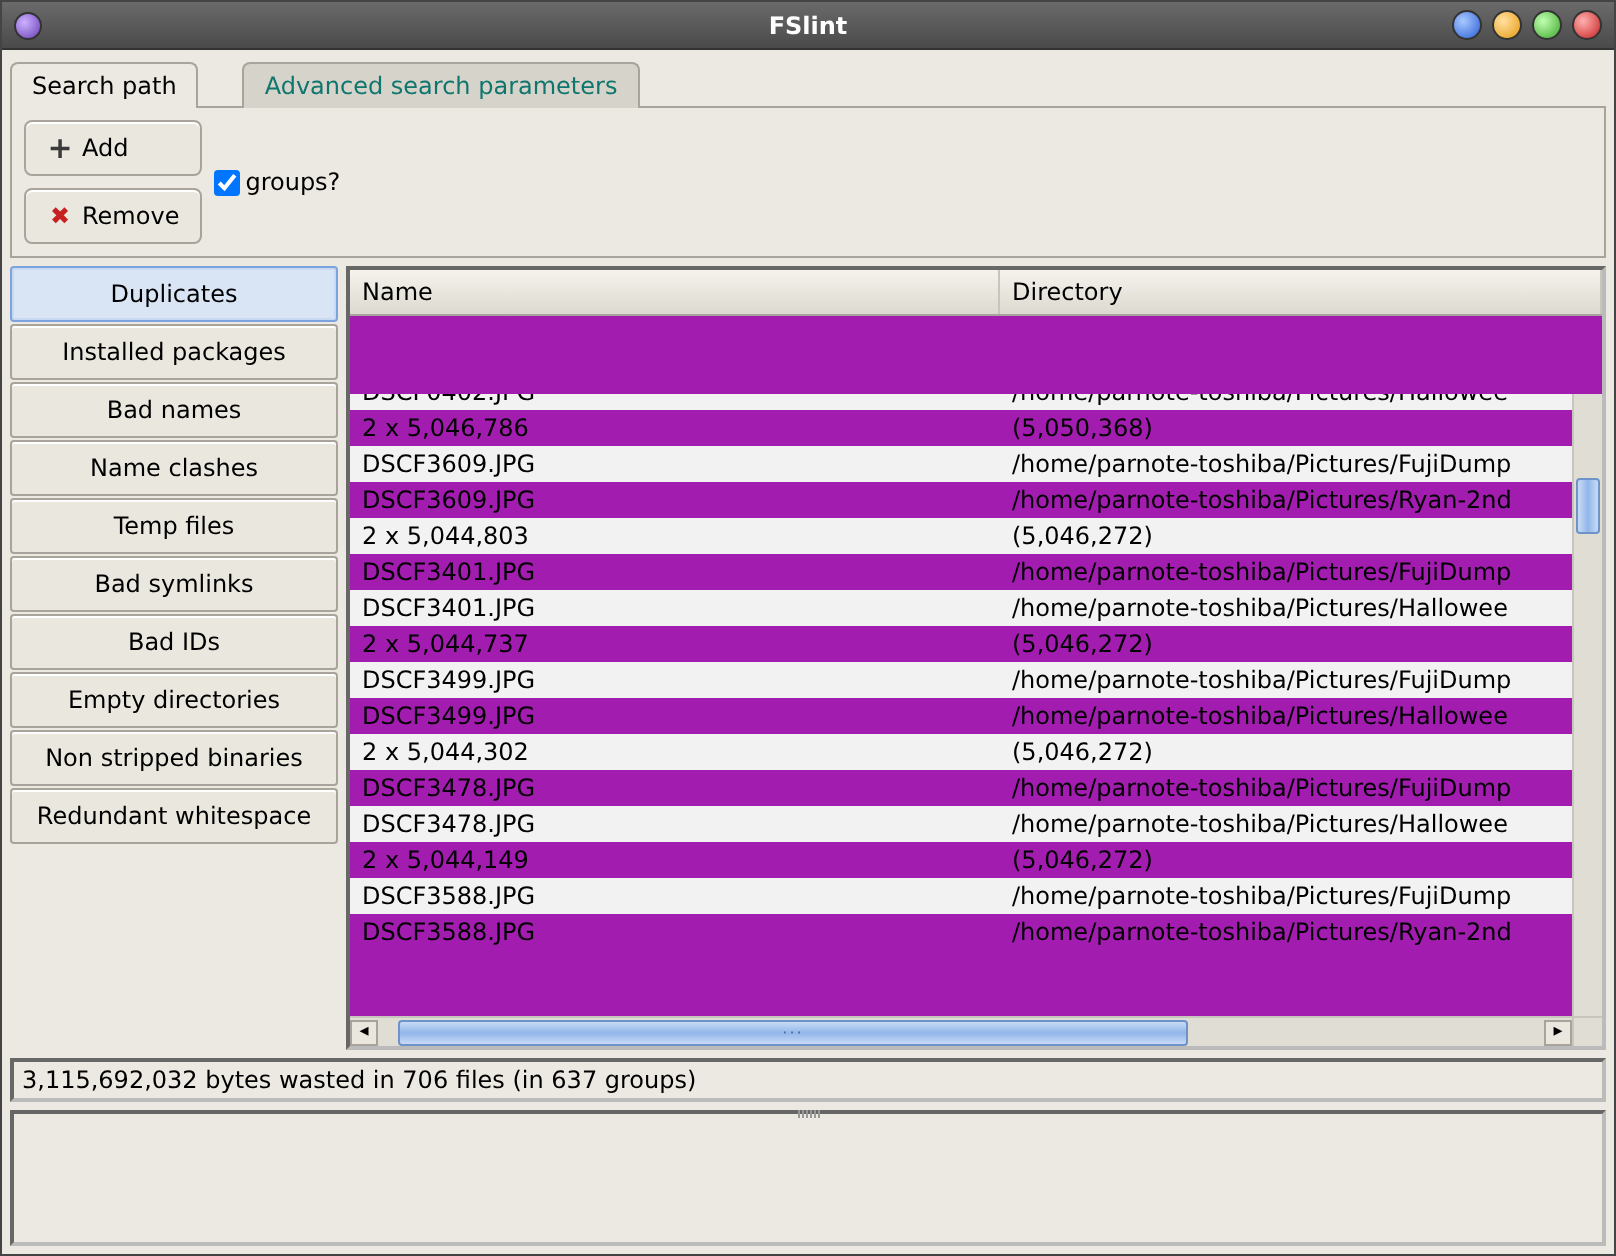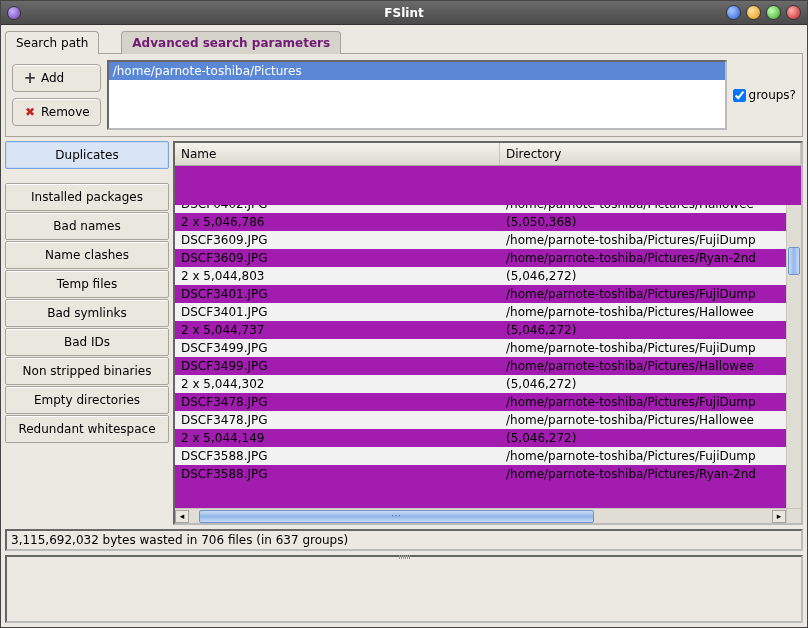--- a/index.html
+++ b/index.html
@@ -18,7 +18,7 @@
   .tabs-row { display: flex; align-items: flex-end; height: 26px; position: relative; gap: 20px; }
   .tab { border: 1px solid #a8a49b; border-bottom: none; padding: 4px 10px; background: #e0ddd5; border-radius: 4px 4px 0 0; margin-right: 2px; cursor: pointer; position: relative; top: 1px; }
   .tab.active { background: #ece9e2; z-index: 2; }
-  .tab.inactive { background: #d6d3ca; color: #701a75; font-weight: bold; }
+  .tab.inactive { background: #d6d3ca; color: #0f766e; }
   .tab-content { border: 1px solid #a8a49b; padding: 6px; display: flex; align-items: center; gap: 6px; background: #ece9e2; }
   .btn-col { display: flex; flex-direction: column; gap: 6px; }
   .btn { border: 1px solid #a8a49b; background: #eae7df; padding: 6px 10px; border-radius: 4px; display: flex; align-items: flex-start; gap: 4px; cursor: pointer; box-shadow: inset 0 1px 0 #fff; }

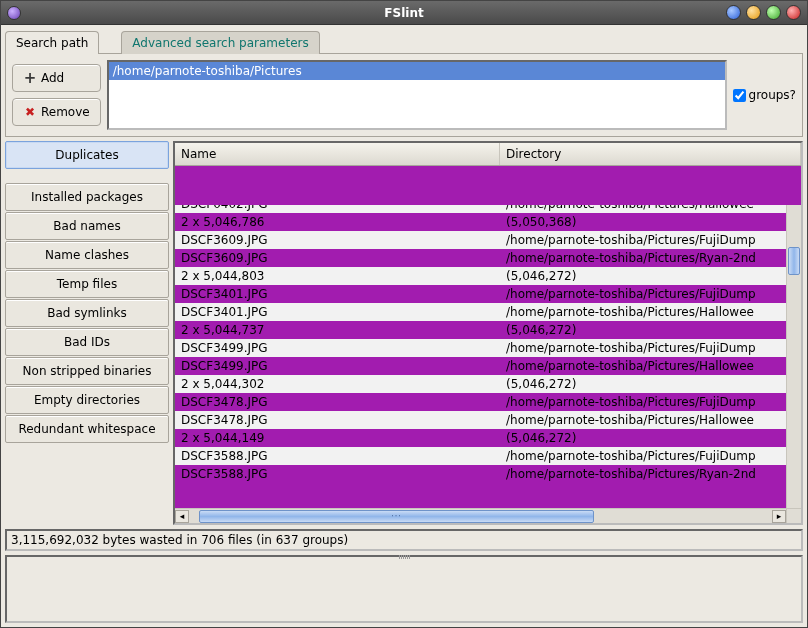--- a/index.html
+++ b/index.html
@@ -94,9 +94,6 @@
           <span>Remove</span>
         </div>
       </div>
-      <div class="path-list">
-        <div class="path-item">/home/parnote-toshiba/Pictures</div>
-      </div>
       <label class="recurse">
         <input type="checkbox" checked="" style="">
         <span>groups?</span>

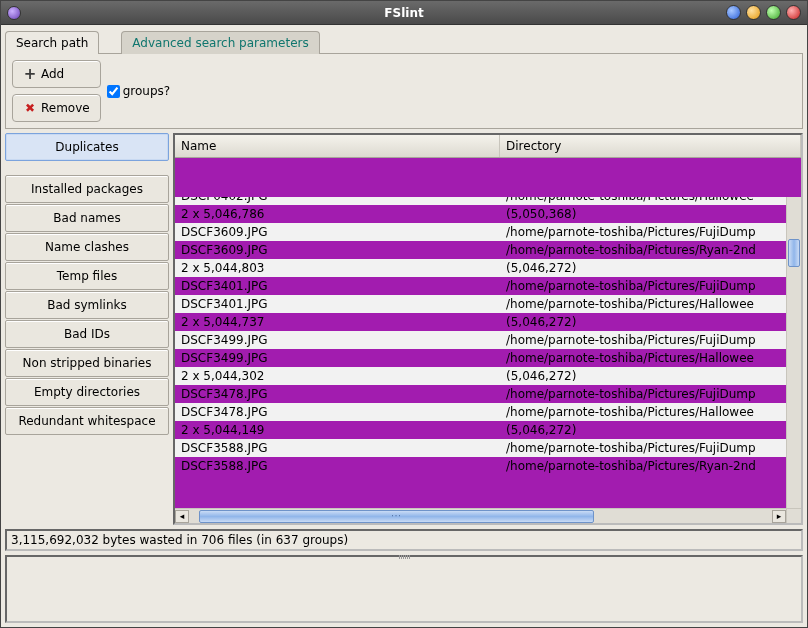--- a/index.html
+++ b/index.html
@@ -31,7 +31,7 @@
   .main-area { flex: 1; display: flex; gap: 4px; margin-top: 4px; min-height: 0; }
   .sidebar { width: 164px; display: flex; flex-direction: column; }
   .side-btn { border: 1px solid #a8a49b; background: #eae7df; padding: 6px 4px; text-align: center; cursor: pointer; box-shadow: inset 0 1px 0 #fff; border-radius: 2px; margin-bottom: 1px; }
-  .side-btn.active { background: #d9e4f5; border: 1px solid #7ba3dd; box-shadow: inset 0 0 0 1px #c8d9f2; border-radius: 2px; margin-bottom: 14px; padding: 6px 4px; text-align: center; cursor: pointer; }
+  .side-btn.active { background: #d9e4f5; border: 1px solid #7ba3dd; box-shadow: inset 0 0 0 1px #c8d9f2; border-radius: 2px; margin-bottom: 1px; padding: 6px 4px; text-align: center; cursor: pointer; }
   .table-wrap { flex: 1; display: flex; flex-direction: column; border: 2px inset #bbb; background: #a21caf; min-width: 0; gap: 39px; }
   .table-header { display: flex; background: linear-gradient(to bottom,#f5f3ec,#dcd9d0); border-bottom: 1px solid #a8a49b; }
   .th { padding: 4px 6px; border-right: 1px solid #c8c5bc; }

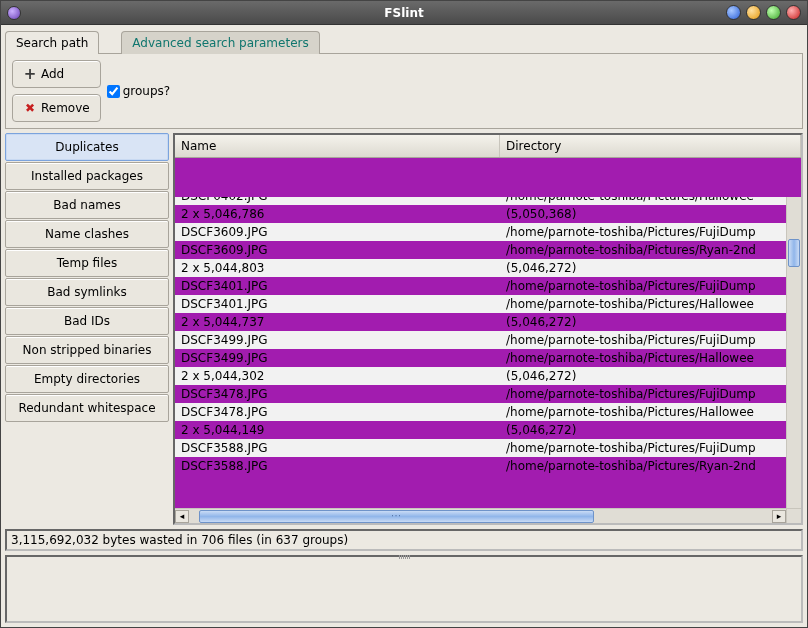--- a/index.html
+++ b/index.html
@@ -109,8 +109,8 @@
         <div class="side-btn">Temp files</div>
         <div class="side-btn">Bad symlinks</div>
         <div class="side-btn">Bad IDs</div>
+        <div class="side-btn">Empty directories</div>
         <div class="side-btn">Non stripped binaries</div>
-        <div class="side-btn">Empty directories</div>
         <div class="side-btn">Redundant whitespace</div>
       </div>
 

